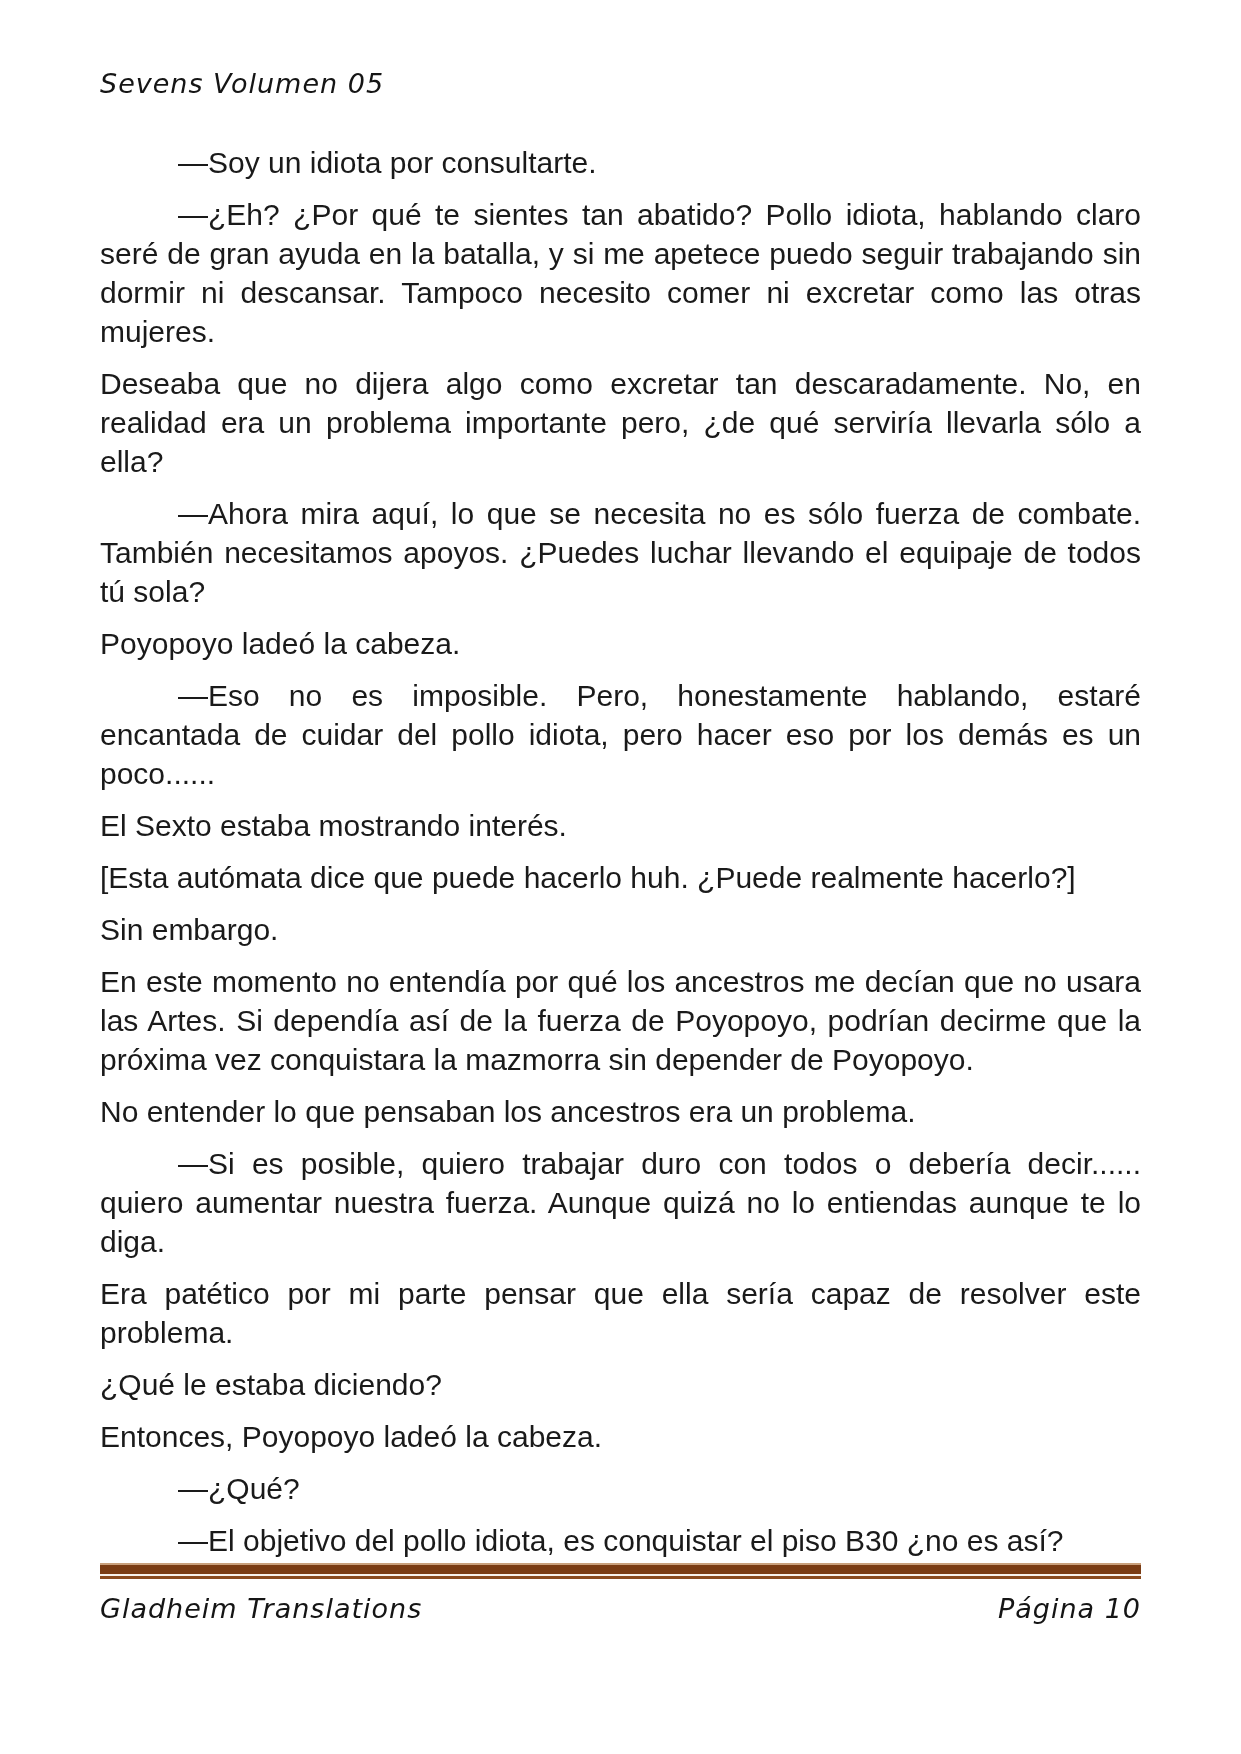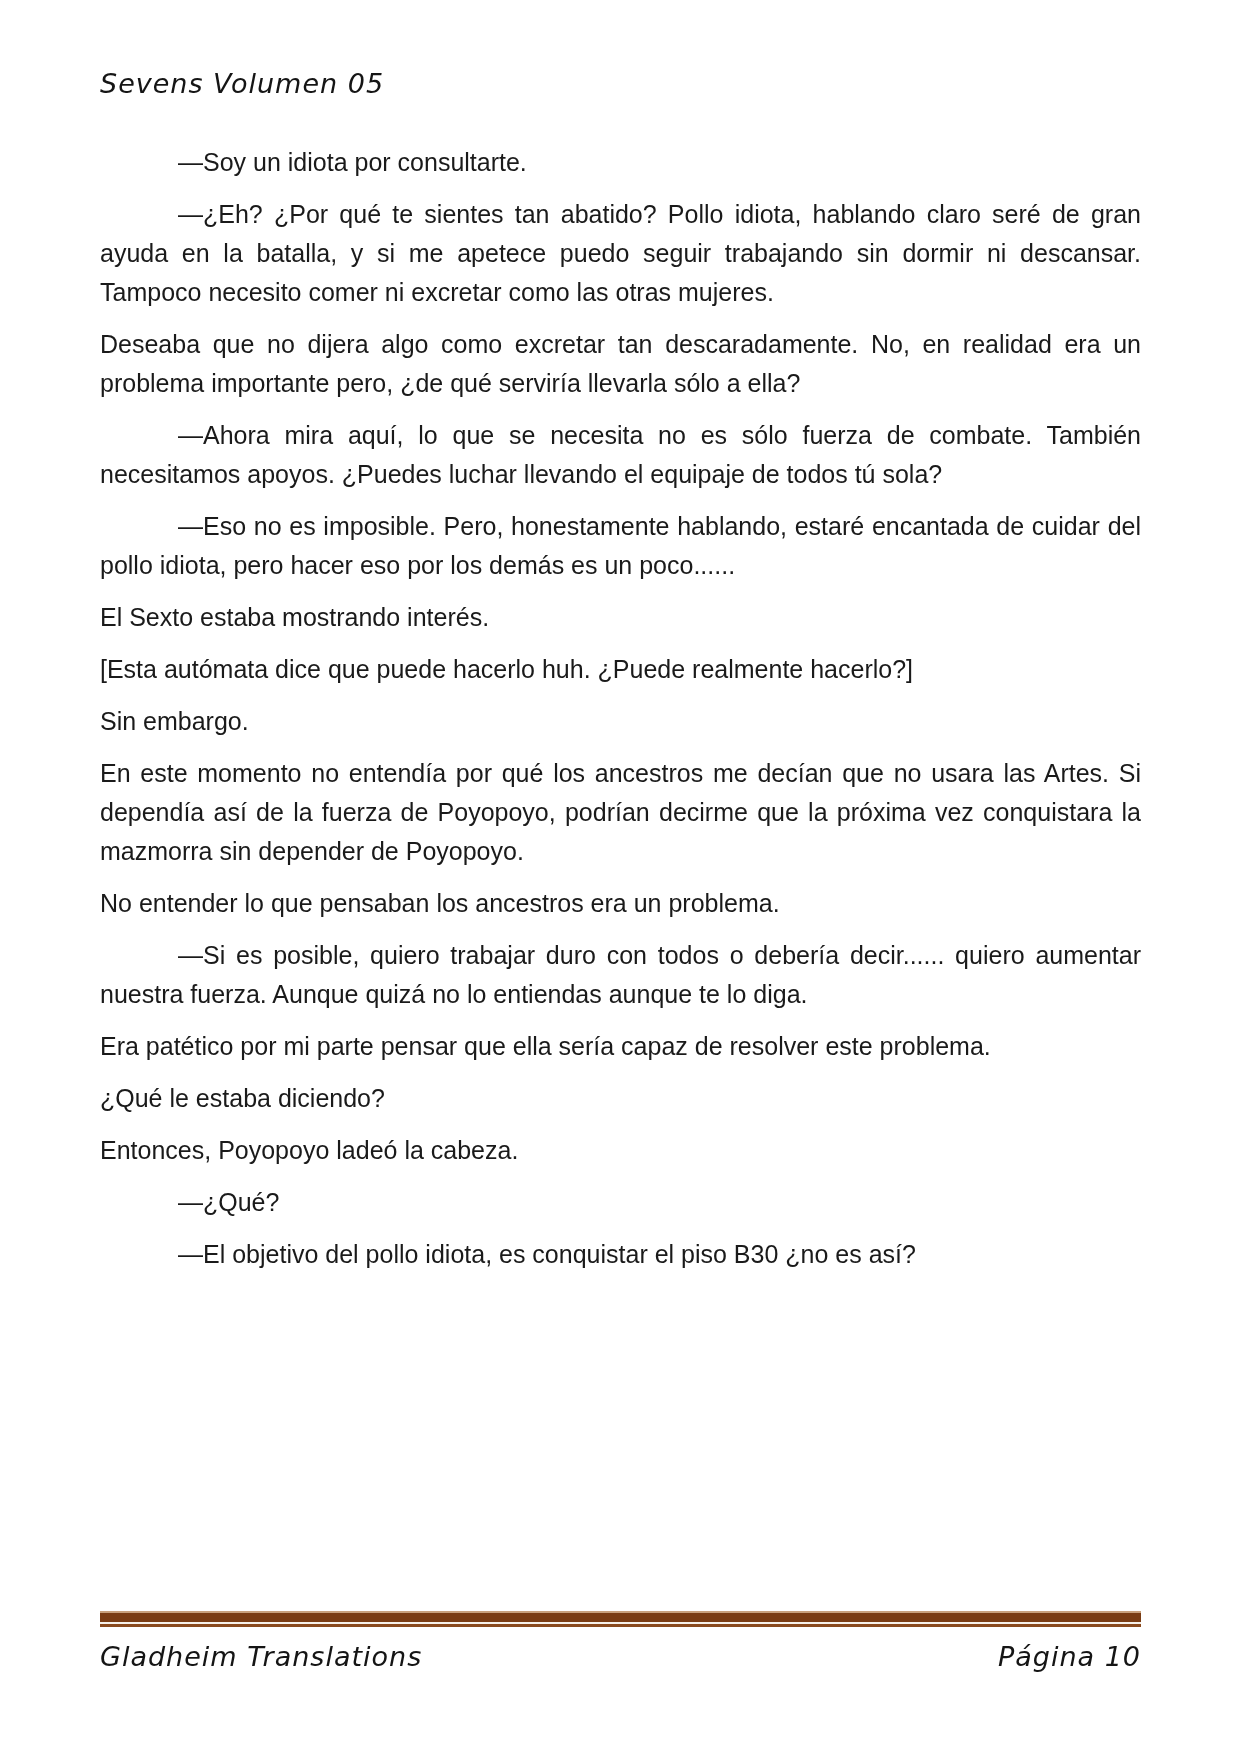--- a/index.html
+++ b/index.html
@@ -46,7 +46,7 @@
     width: 1041px;
   }
   .para {
-    font-size: 25px;
+    font-size: 30px;
     line-height: 39px;
     text-align: justify;
     margin-bottom: 13px;

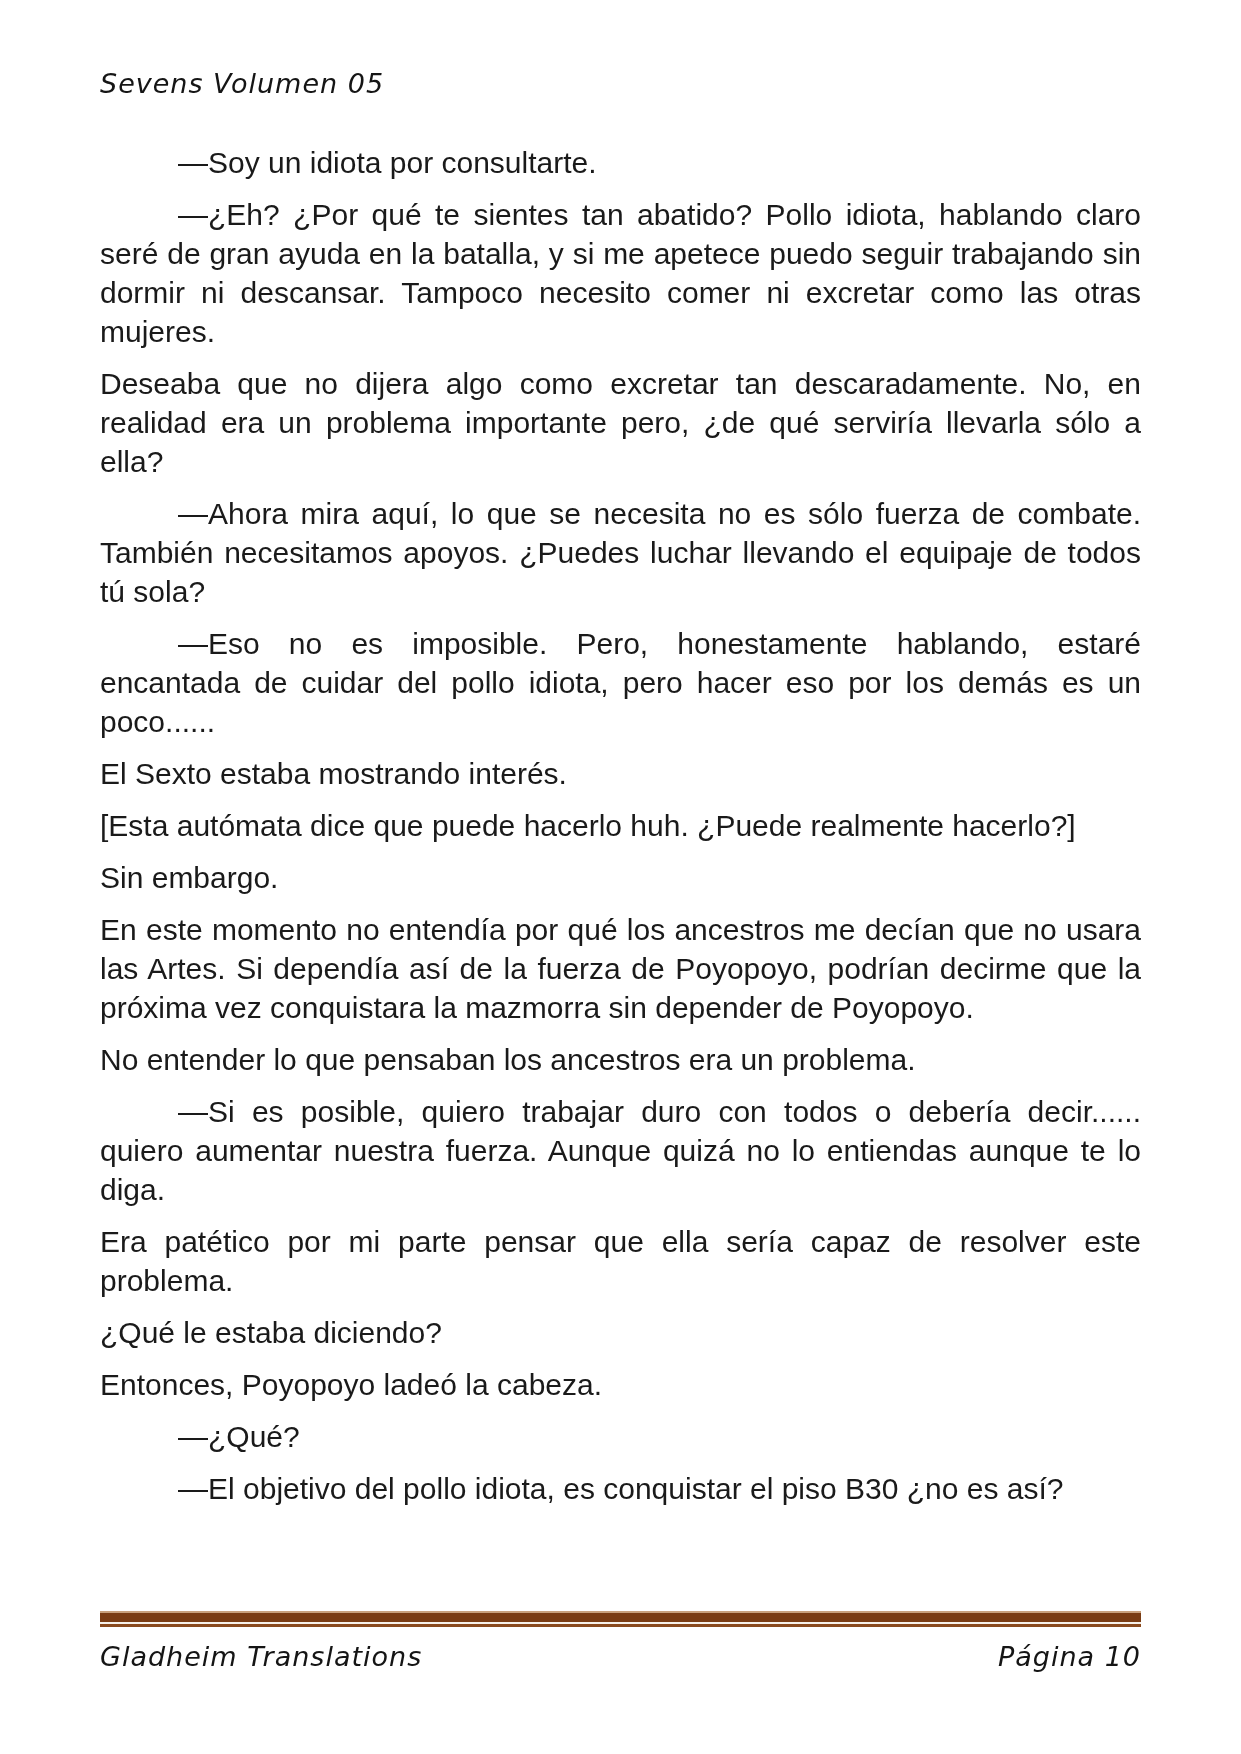--- a/index.html
+++ b/index.html
@@ -88,6 +88,7 @@
     <p class="para dialogue">—¿Eh? ¿Por qué te sientes tan abatido? Pollo idiota, hablando claro seré de gran ayuda en la batalla, y si me apetece puedo seguir trabajando sin dormir ni descansar. Tampoco necesito comer ni excretar como las otras mujeres.</p>
     <p class="para narration">Deseaba que no dijera algo como excretar tan descaradamente. No, en realidad era un problema importante pero, ¿de qué serviría llevarla sólo a ella?</p>
     <p class="para dialogue">—Ahora mira aquí, lo que se necesita no es sólo fuerza de combate. También necesitamos apoyos. ¿Puedes luchar llevando el equipaje de todos tú sola?</p>
+    <p class="para narration">Poyopoyo ladeó la cabeza.</p>
     <p class="para dialogue">—Eso no es imposible. Pero, honestamente hablando, estaré encantada de cuidar del pollo idiota, pero hacer eso por los demás es un poco......</p>
     <p class="para narration">El Sexto estaba mostrando interés.</p>
     <p class="para narration">[Esta autómata dice que puede hacerlo huh. ¿Puede realmente hacerlo?]</p>

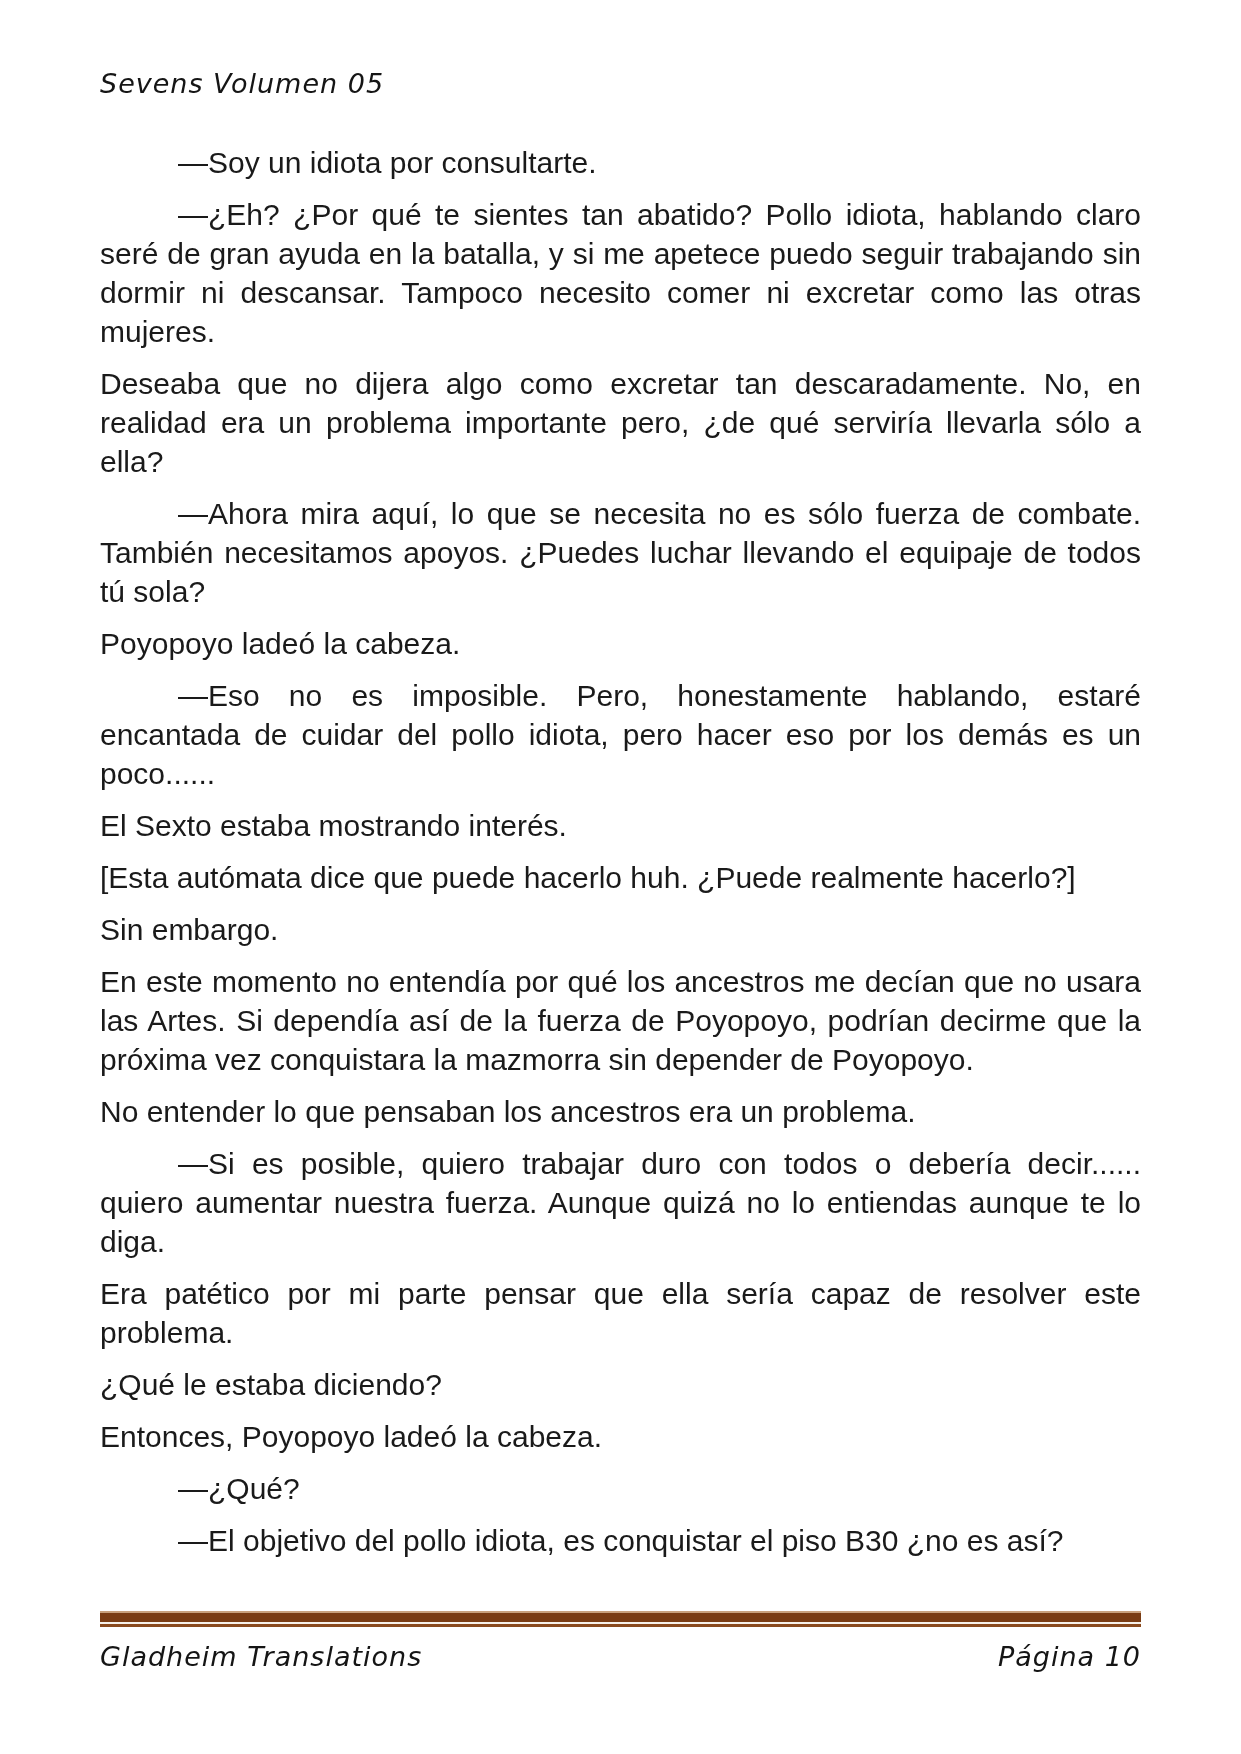--- a/index.html
+++ b/index.html
@@ -58,7 +58,7 @@
   
   .page-footer {
     position: absolute;
-    top: 1611px;
+    top: 1563px;
     left: 100px;
     right: 100px;
   }

